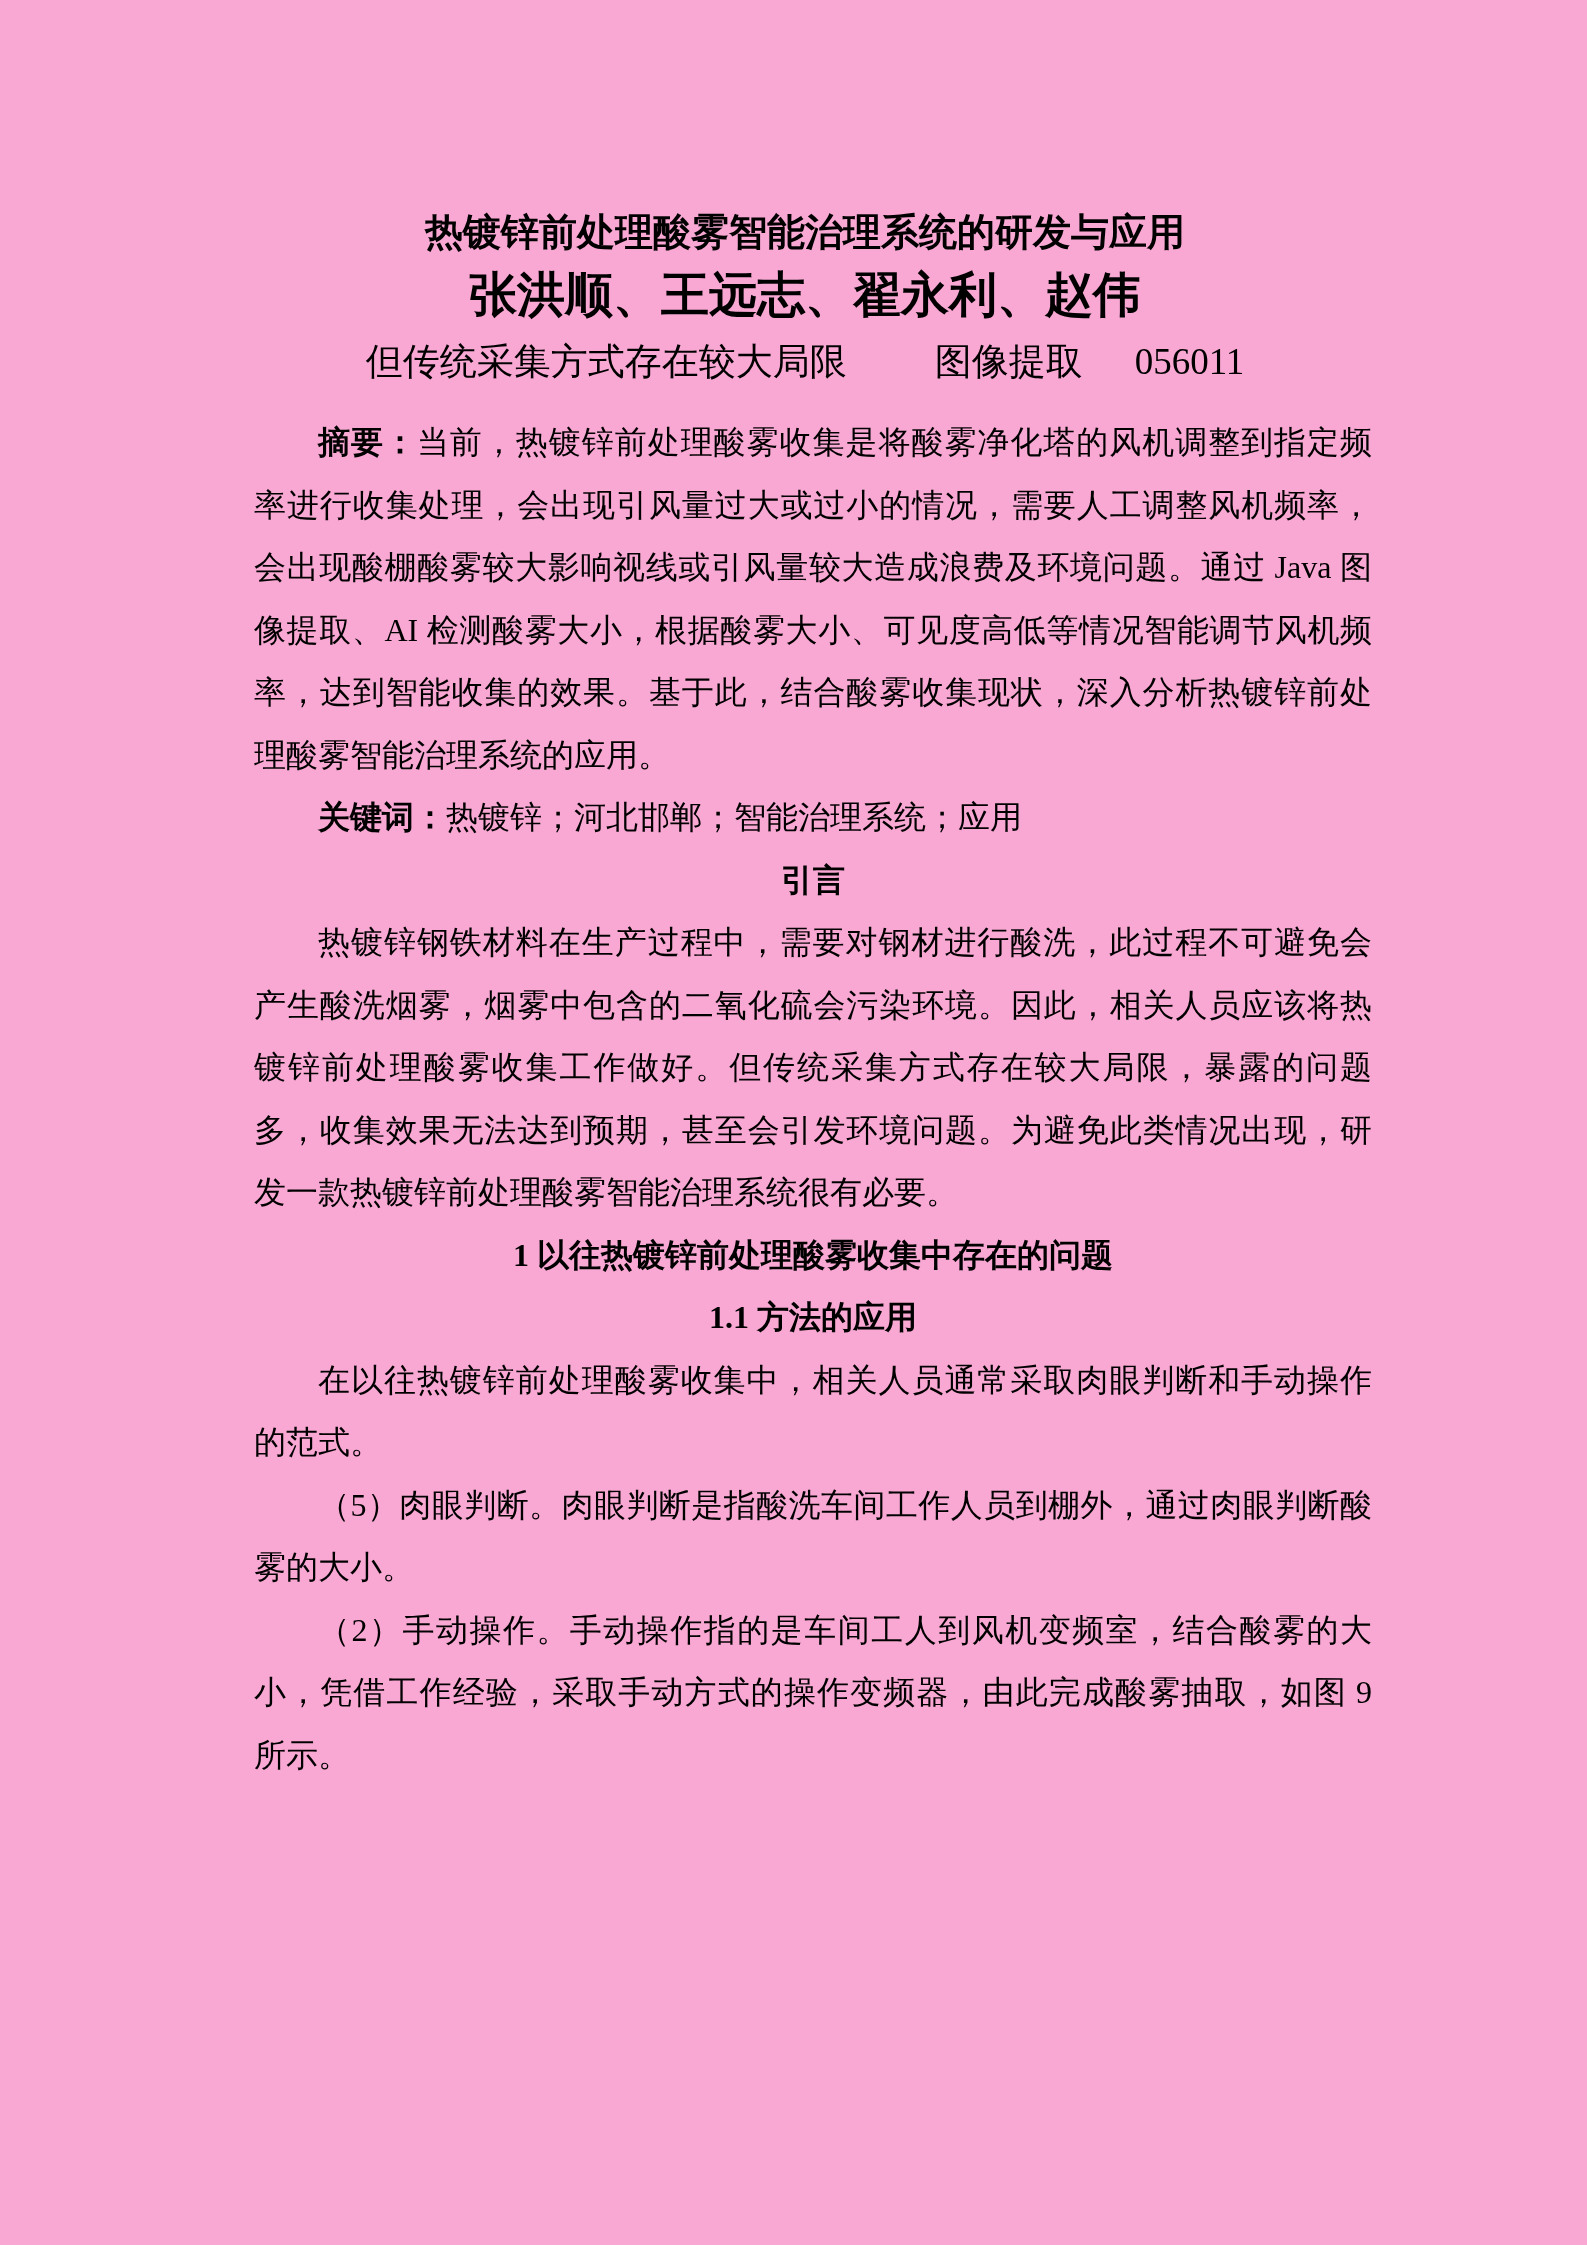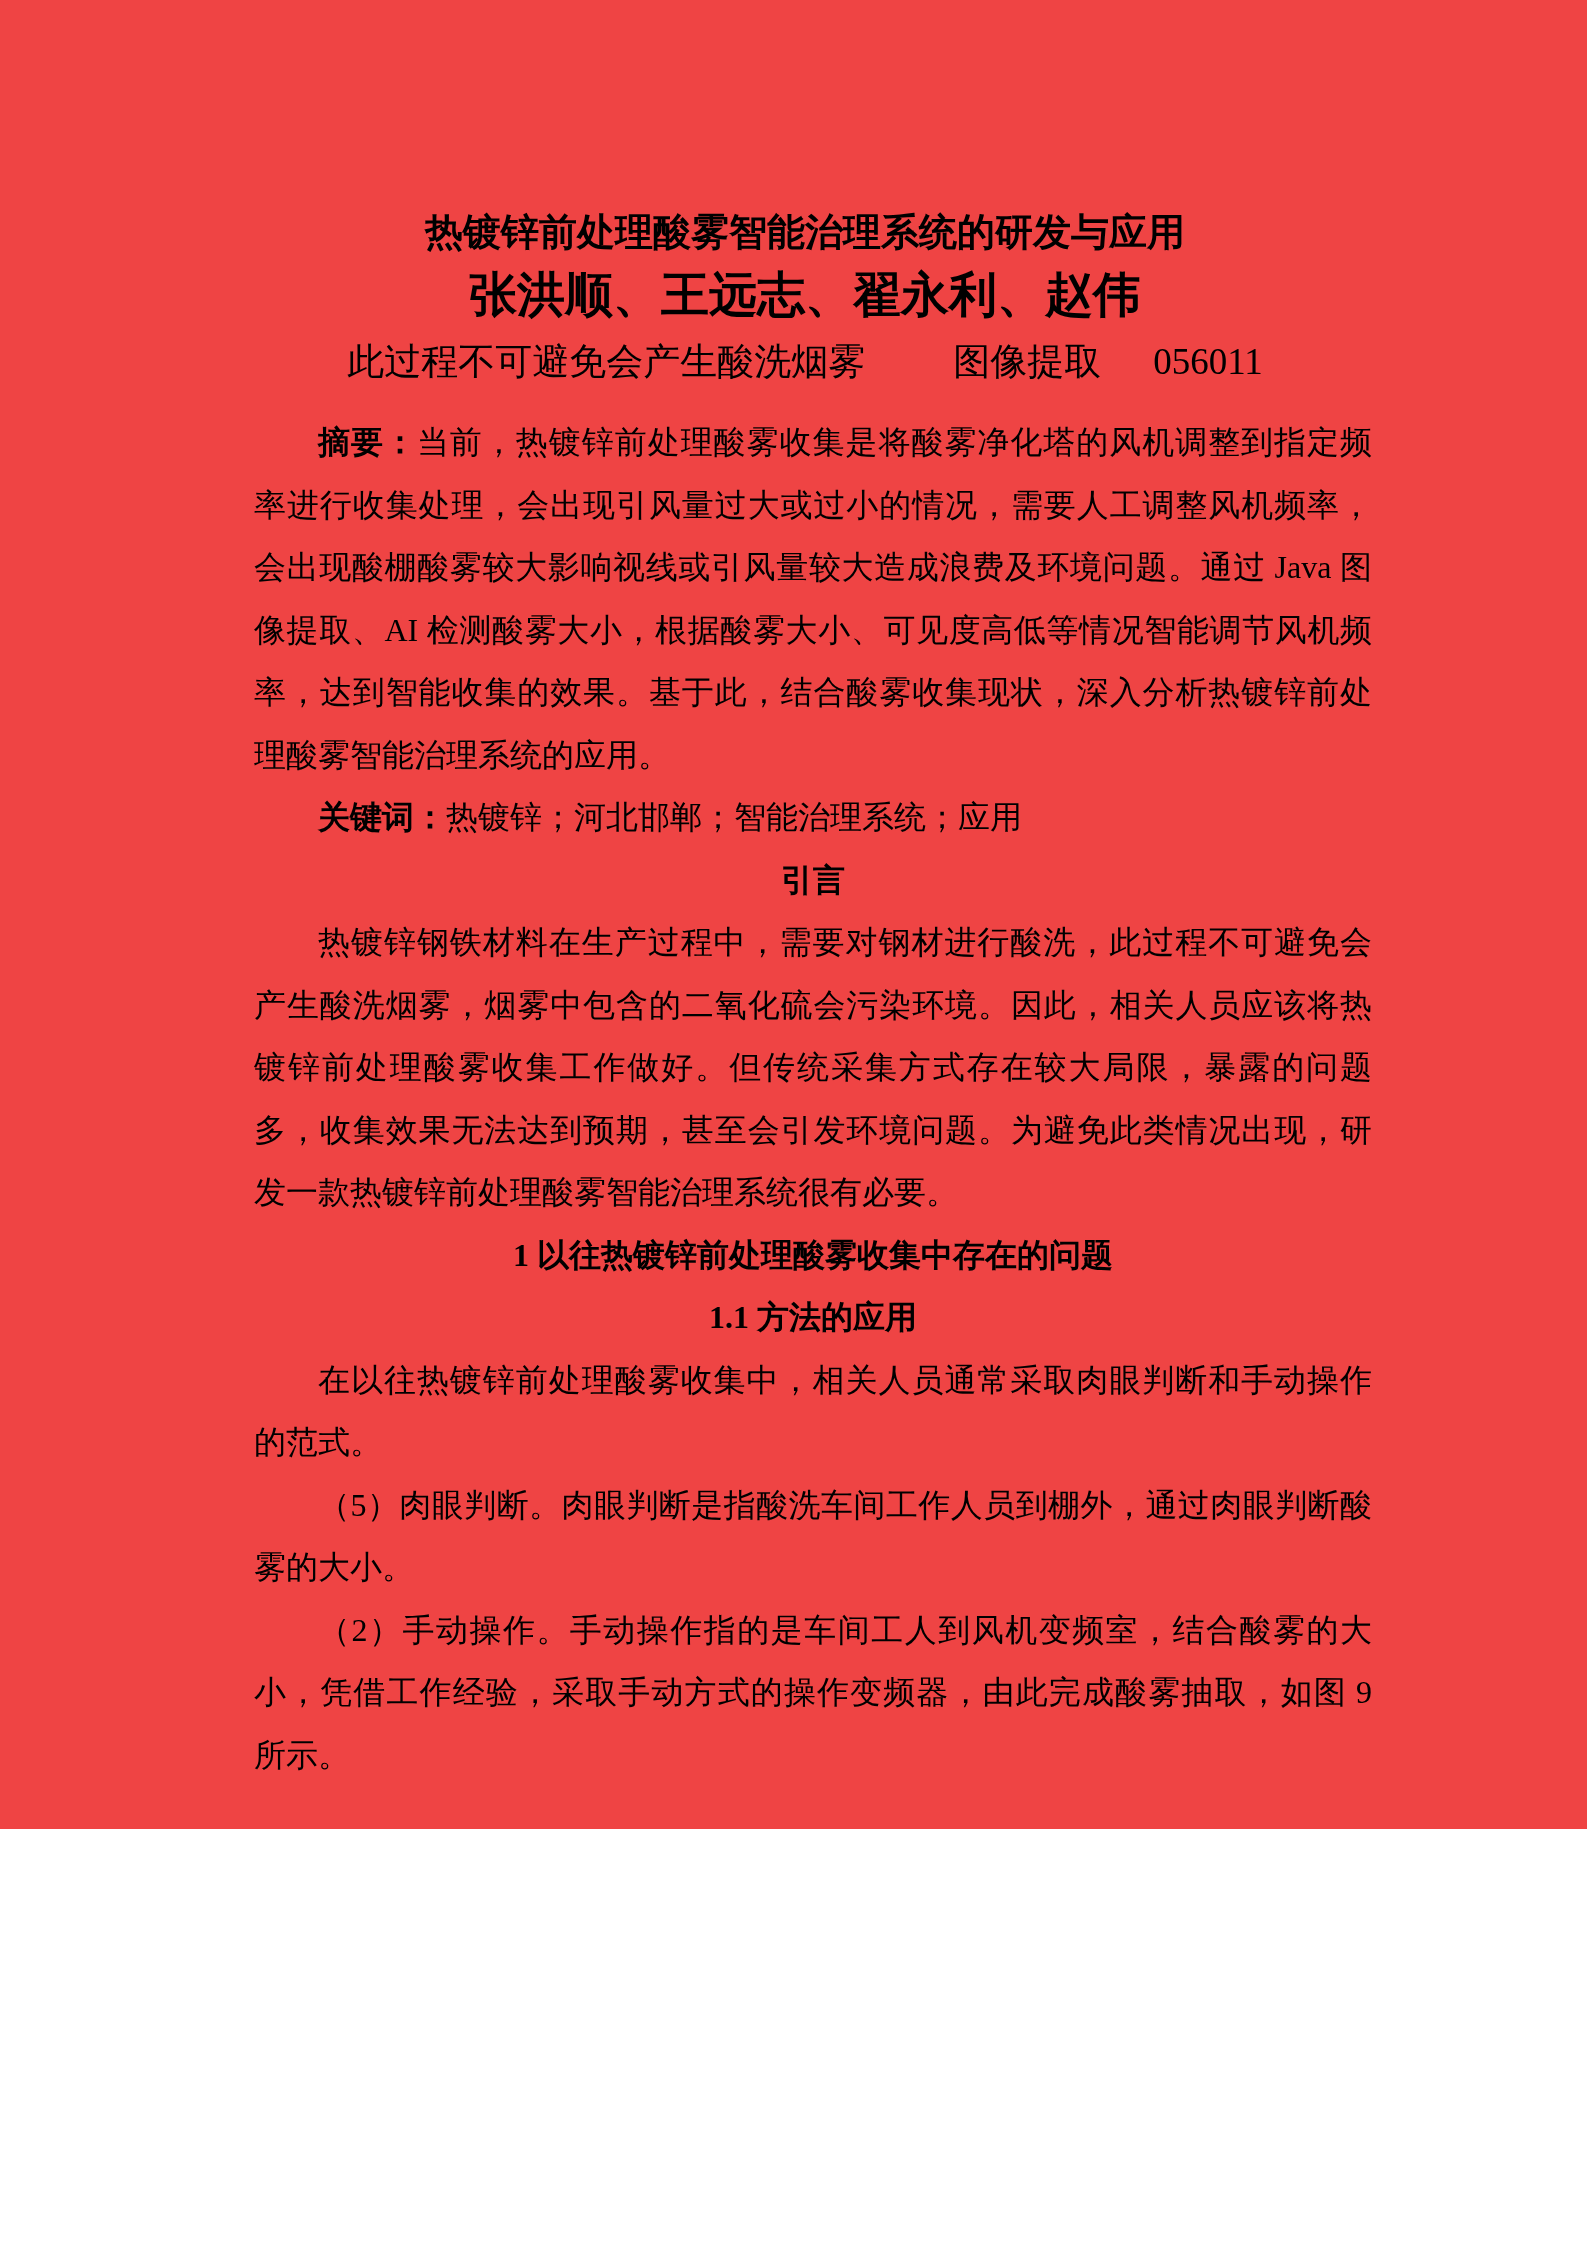--- a/index.html
+++ b/index.html
@@ -10,8 +10,8 @@
   .page {
     position: relative;
     width: 1587px;
-    height: 1829px;
-    background: #ef4444;
+    height: 2245px;
+    background: #f9a8d4;
     color: #000000;
     box-sizing: border-box;
     padding: 212px 215px 0 238px;

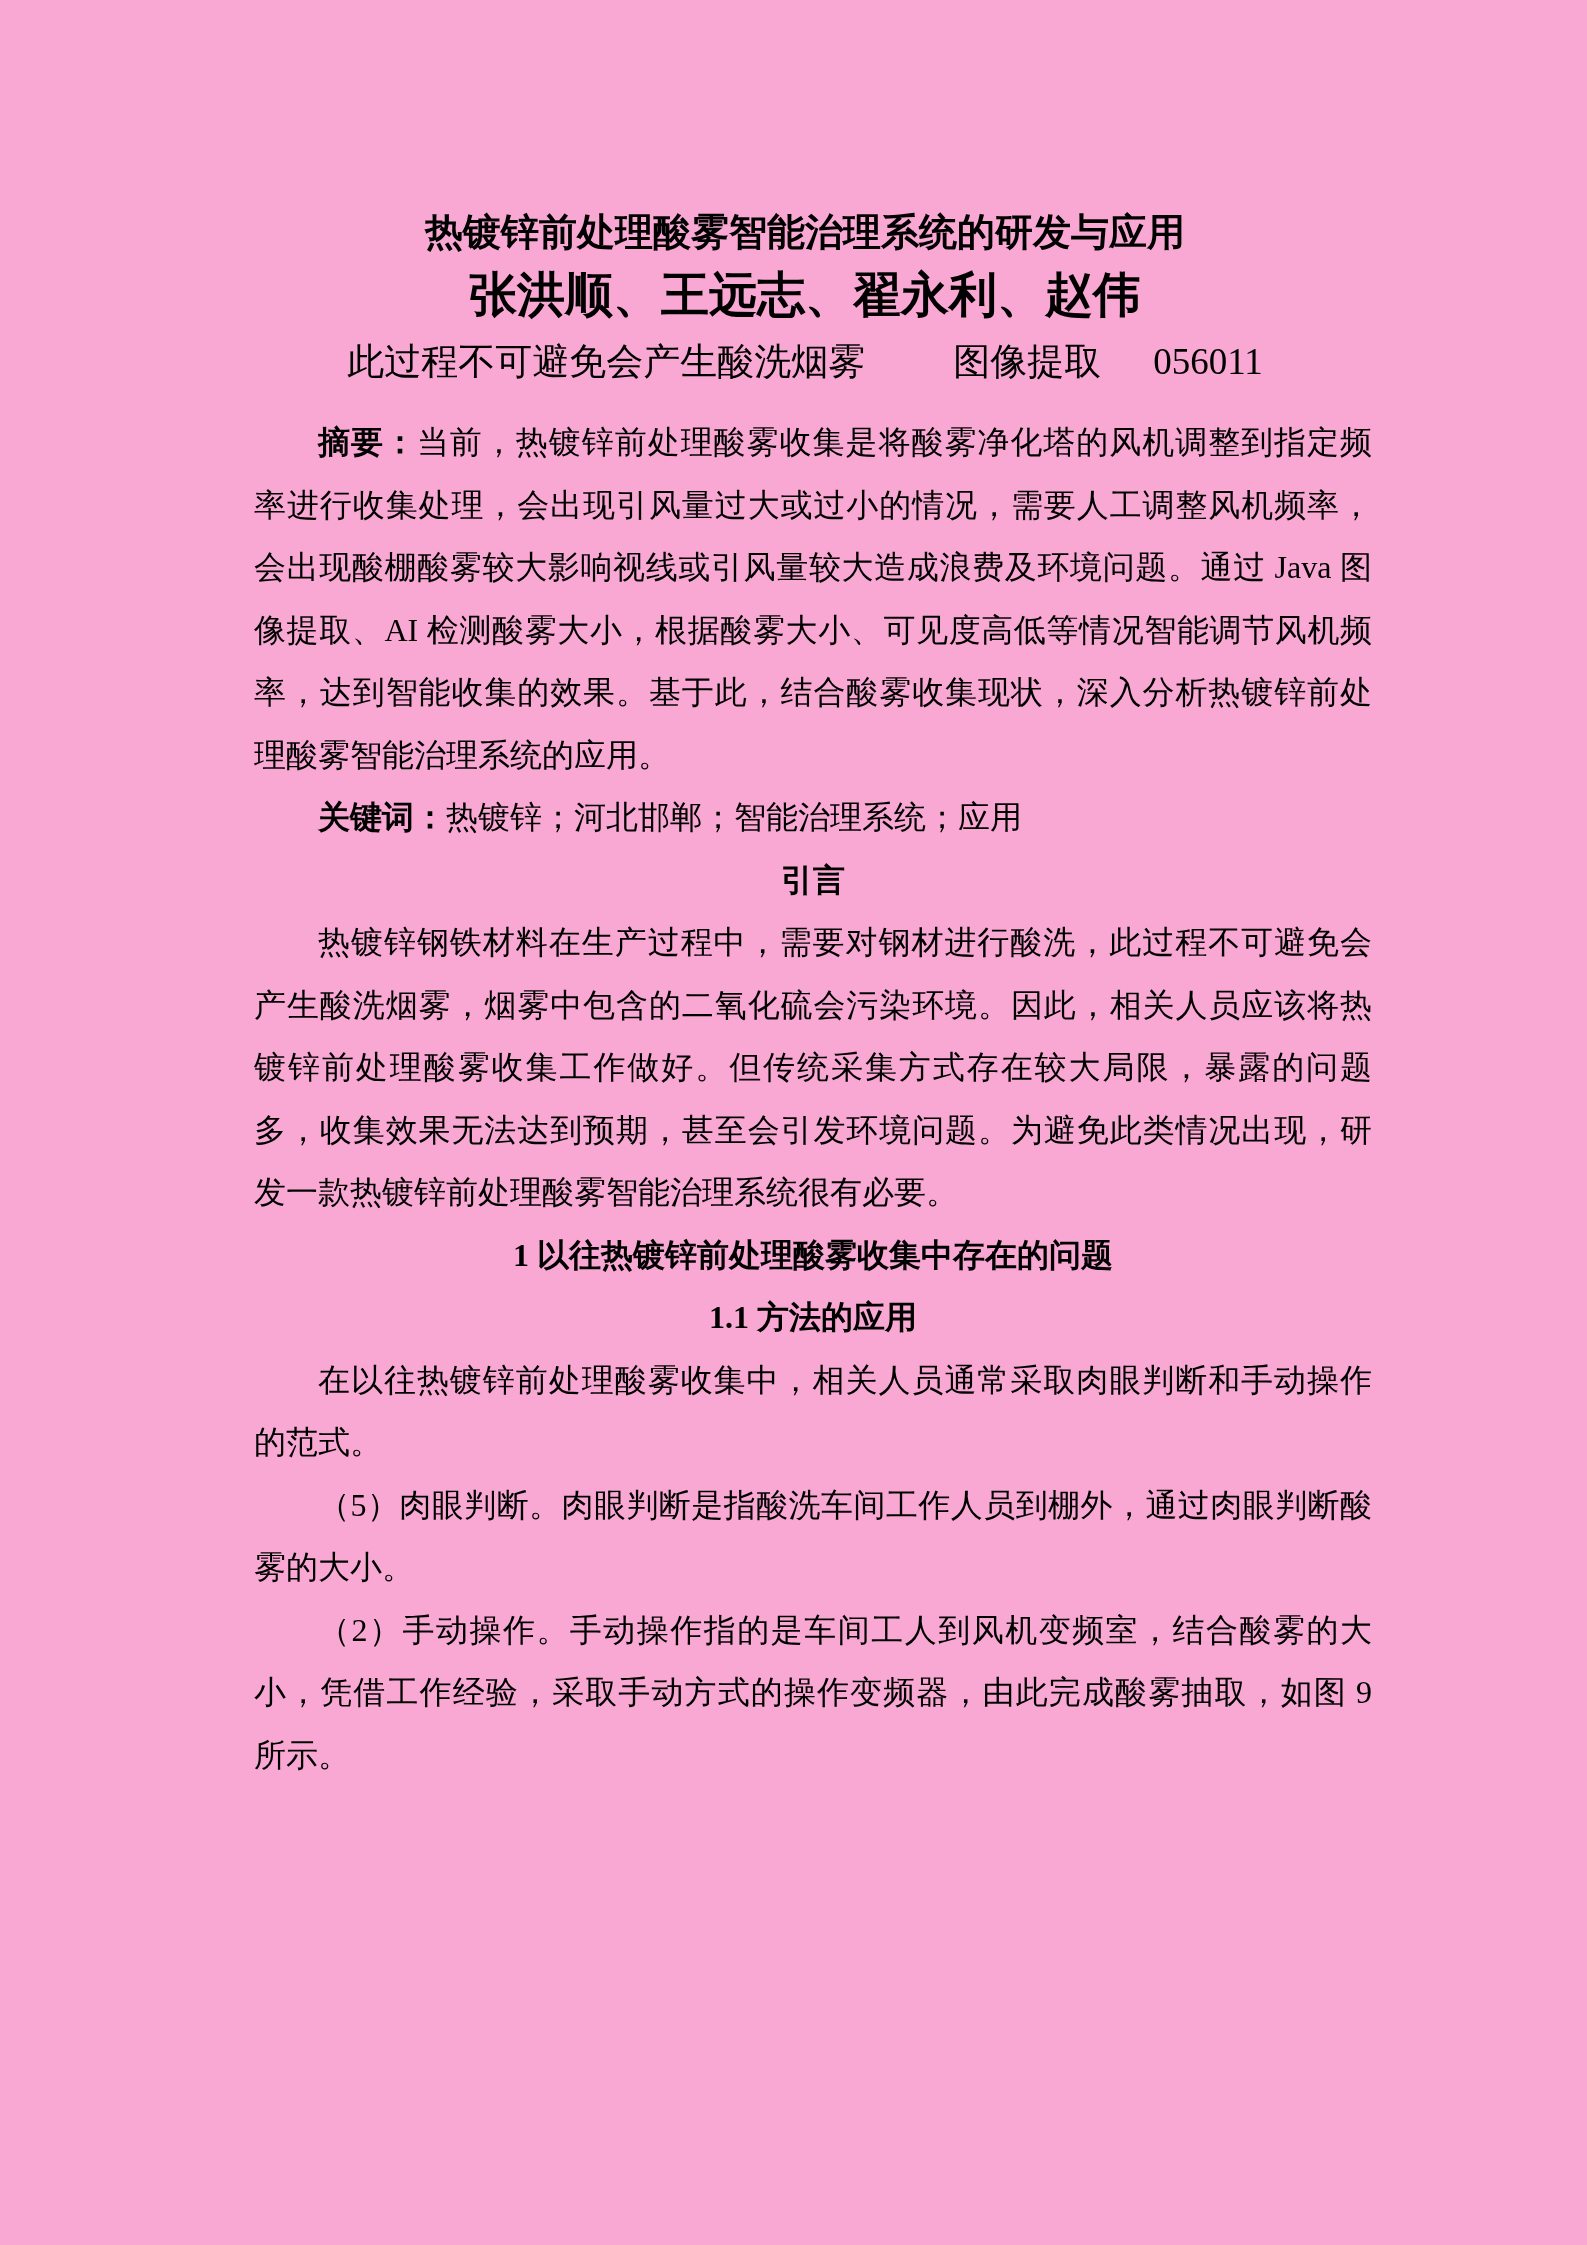--- a/index.html
+++ b/index.html
@@ -73,7 +73,7 @@
   <div class="authors">张洪顺、王远志、翟永利、赵伟</div>
 
   <div class="affiliation">
-    <span class="aff-company">此过程不可避免会产生酸洗烟雾</span><span class="aff-city">图像提取</span><span class="aff-zip">056011</span>
+    <span class="aff-company">但传统采集方式存在较大局限</span><span class="aff-city">图像提取</span><span class="aff-zip">056011</span>
   </div>
 
   <div class="content">

